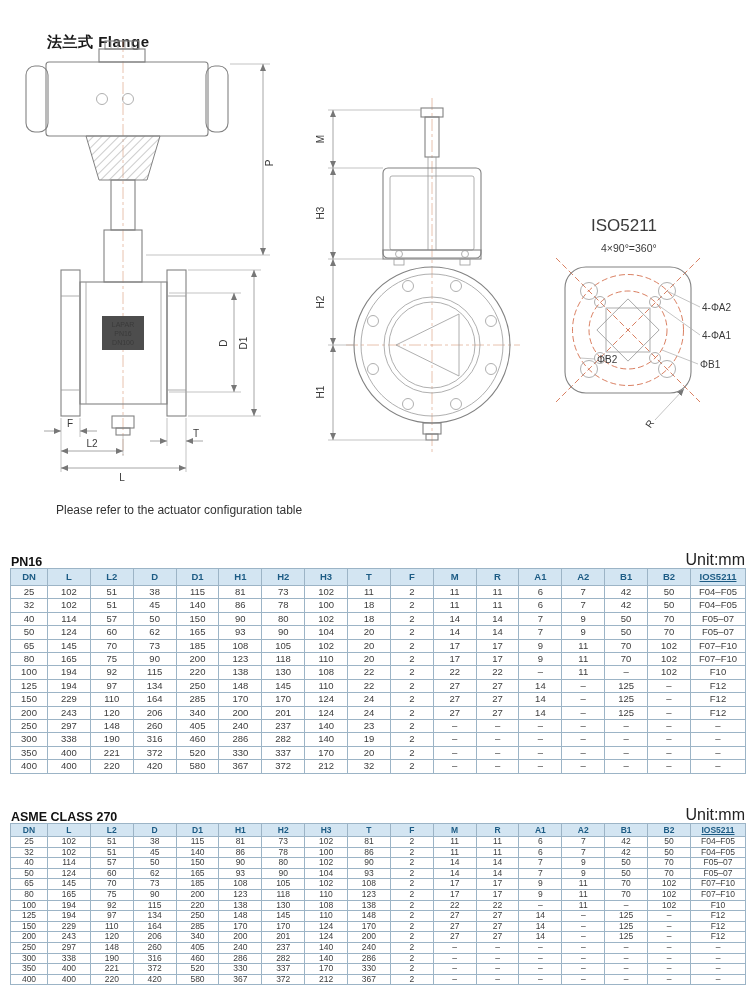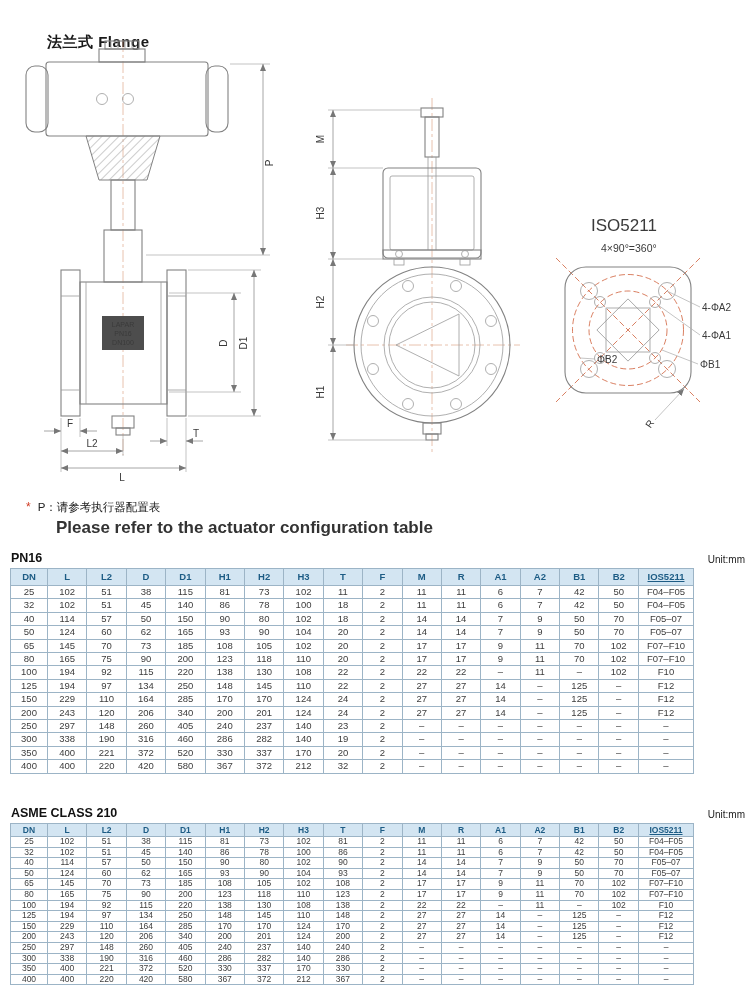--- a/index.html
+++ b/index.html
@@ -235,9 +235,6 @@
   </svg>
 
   <div class="note">
-    <div>
-      <span class="star">*</span><span>P：请参考执行器配置表</span>
-    </div>
     <div class="en">Please refer to the actuator configuration table</div>
   </div>
 

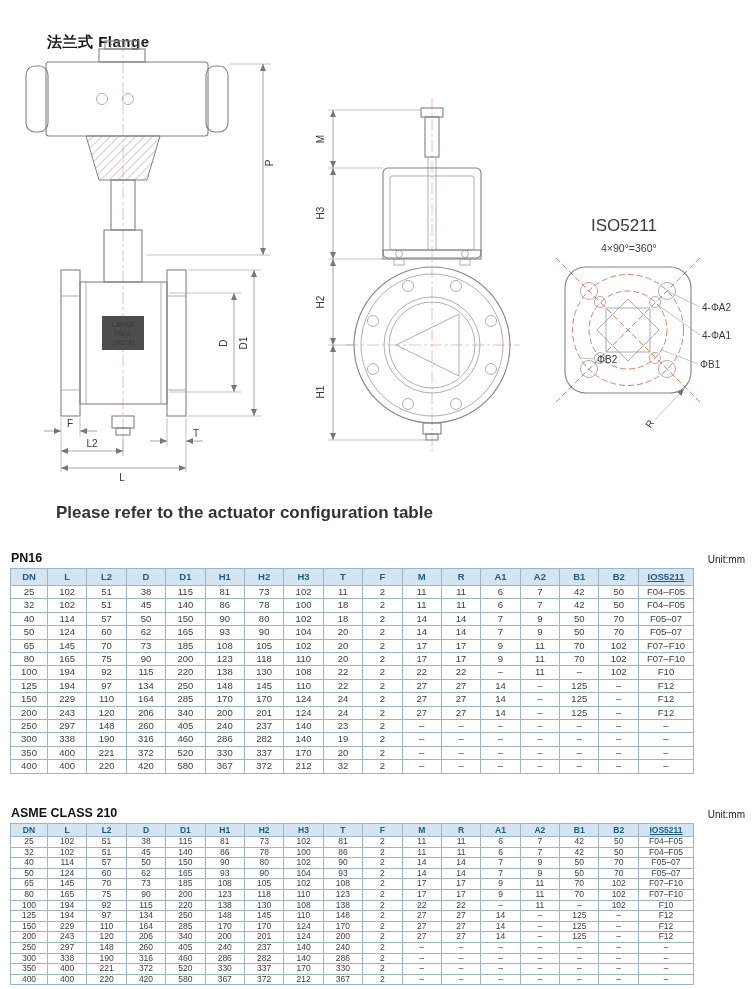--- a/index.html
+++ b/index.html
@@ -11,7 +11,7 @@
   svg text { font-family:"Liberation Sans","DejaVu Sans",sans-serif; fill:#3a3a3a; }
   .note { position:absolute; left:26px; top:500px; font-size:11.5px; color:#222; }
   .note .star { color:#d03a22; font-size:12px; margin-right:7px; }
-  .note .en { margin-left:30px; margin-top:3px; color:#333; font-size:17px;font-weight:bold; }
+  .note .en { margin-left:30px; margin-top:3px; color:#333; font-size:12px; }
   .sec-head { position:absolute; left:11px; width:734px; display:flex; justify-content:space-between; align-items:flex-end; }
   .sec-title { font-size:12.5px; font-weight:bold; color:#111; }
   .sec-unit { font-size:10px; color:#222; }

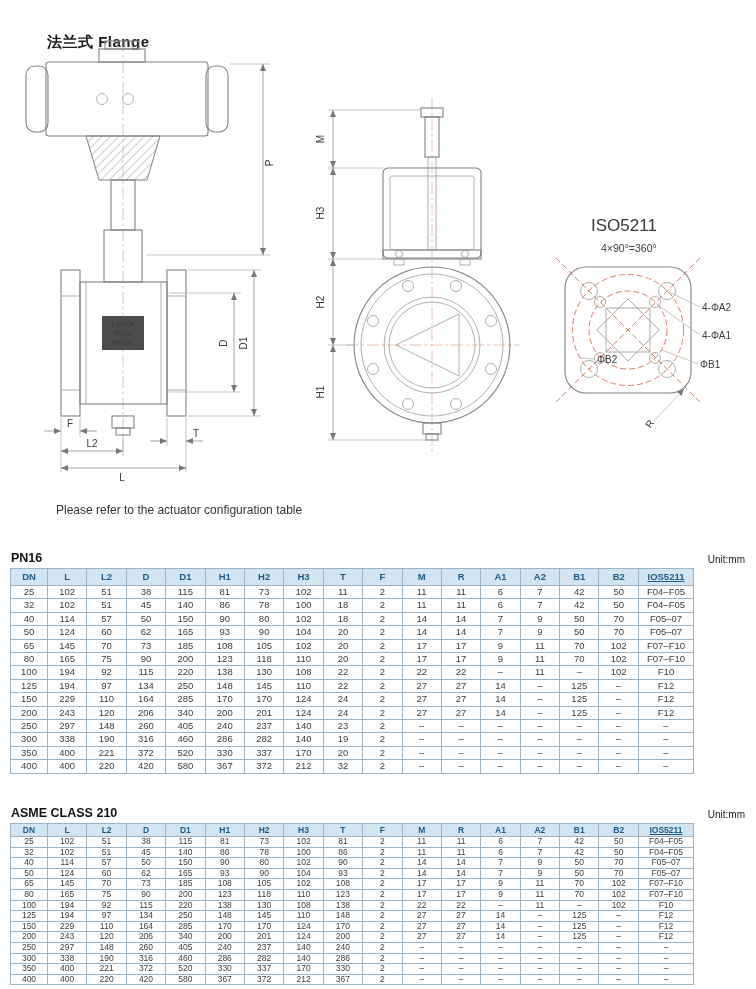--- a/index.html
+++ b/index.html
@@ -14,7 +14,7 @@
   .note .en { margin-left:30px; margin-top:3px; color:#333; font-size:12px; }
   .sec-head { position:absolute; left:11px; width:734px; display:flex; justify-content:space-between; align-items:flex-end; }
   .sec-title { font-size:12.5px; font-weight:bold; color:#111; }
-  .sec-unit { font-size:10px; color:#222; }
+  .sec-unit { font-size:16px; color:#222; }
   .dtable { position:absolute; left:10px; width:684px; border-collapse:collapse; table-layout:fixed; }
   .dtable th, .dtable td { border:1px solid #9cb4c6; text-align:center; white-space:nowrap; overflow:hidden; padding:0; }
   .t1 th { background:#d3e5f2; color:#1d5c85; font-size:9.5px; font-weight:bold; height:16px; line-height:16px; }

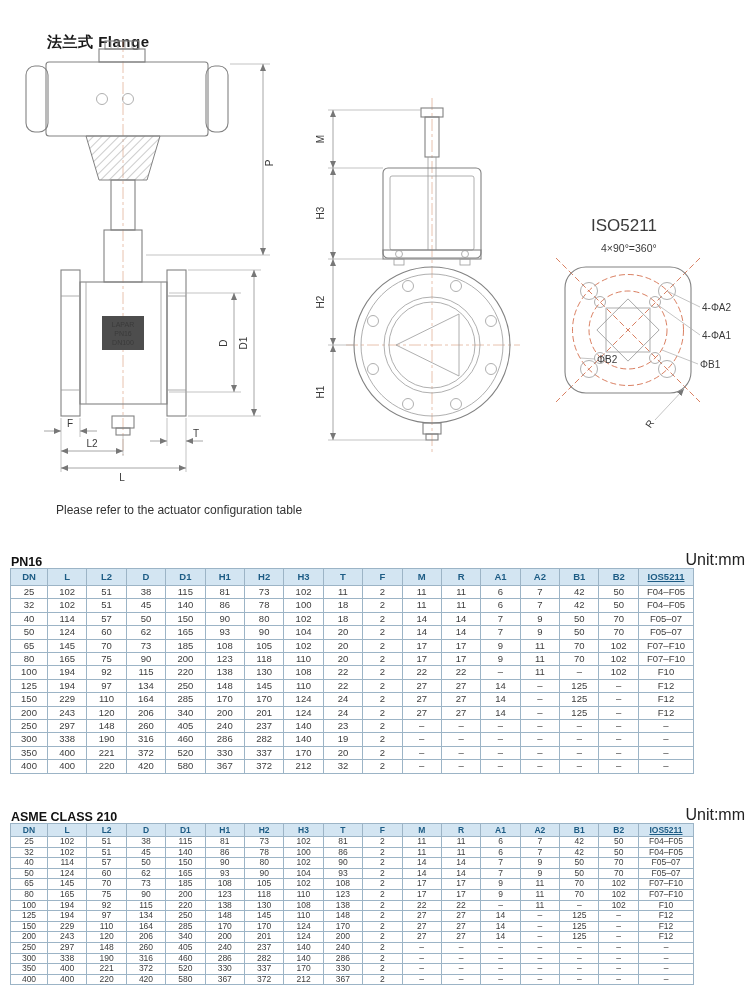--- a/index.html
+++ b/index.html
@@ -15,7 +15,7 @@
   .sec-head { position:absolute; left:11px; width:734px; display:flex; justify-content:space-between; align-items:flex-end; }
   .sec-title { font-size:12.5px; font-weight:bold; color:#111; }
   .sec-unit { font-size:16px; color:#222; }
-  .dtable { position:absolute; left:10px; width:684px; border-collapse:collapse; table-layout:fixed; }
+  .dtable { position:absolute; left:10px; width:736px; border-collapse:collapse; table-layout:fixed; }
   .dtable th, .dtable td { border:1px solid #9cb4c6; text-align:center; white-space:nowrap; overflow:hidden; padding:0; }
   .t1 th { background:#d3e5f2; color:#1d5c85; font-size:9.5px; font-weight:bold; height:16px; line-height:16px; }
   .t1 td { font-size:9.5px; color:#3c3c3c; height:12.4px; line-height:12.4px; }

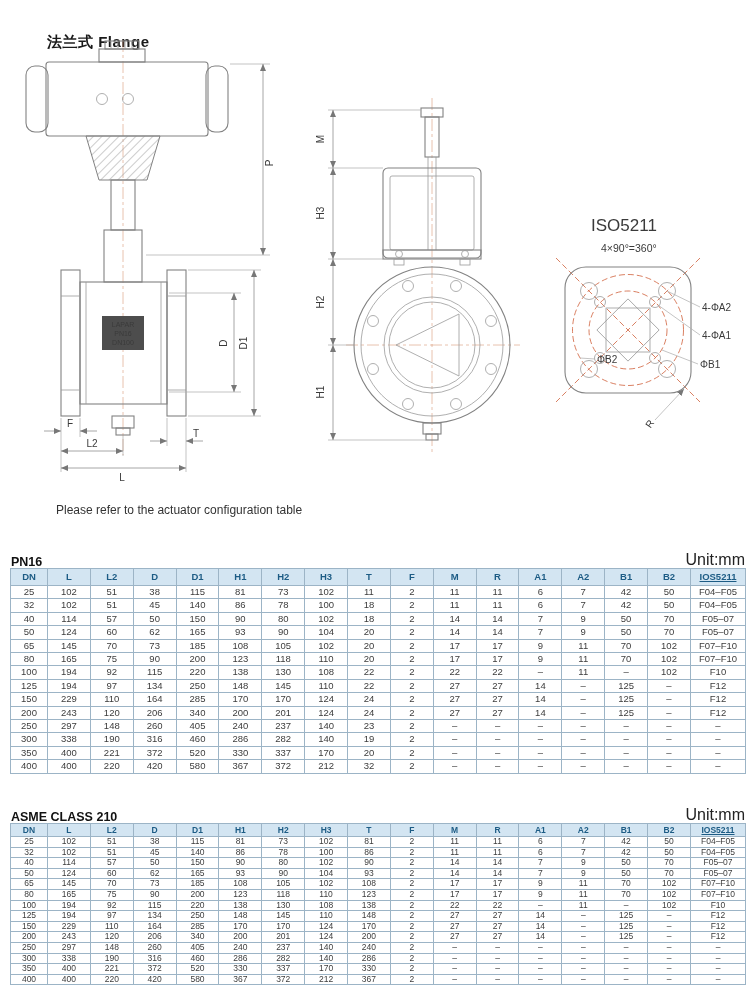--- a/index.html
+++ b/index.html
@@ -535,7 +535,7 @@
   </table>
 
   <div class="sec-head" style="top:806px;">
-    <span class="sec-title">ASME CLASS 210</span>
+    <span class="sec-title">ASME CLASS 270</span>
     <span class="sec-unit">Unit:mm</span>
   </div>
   <table class="dtable t2" style="top:823px;">

